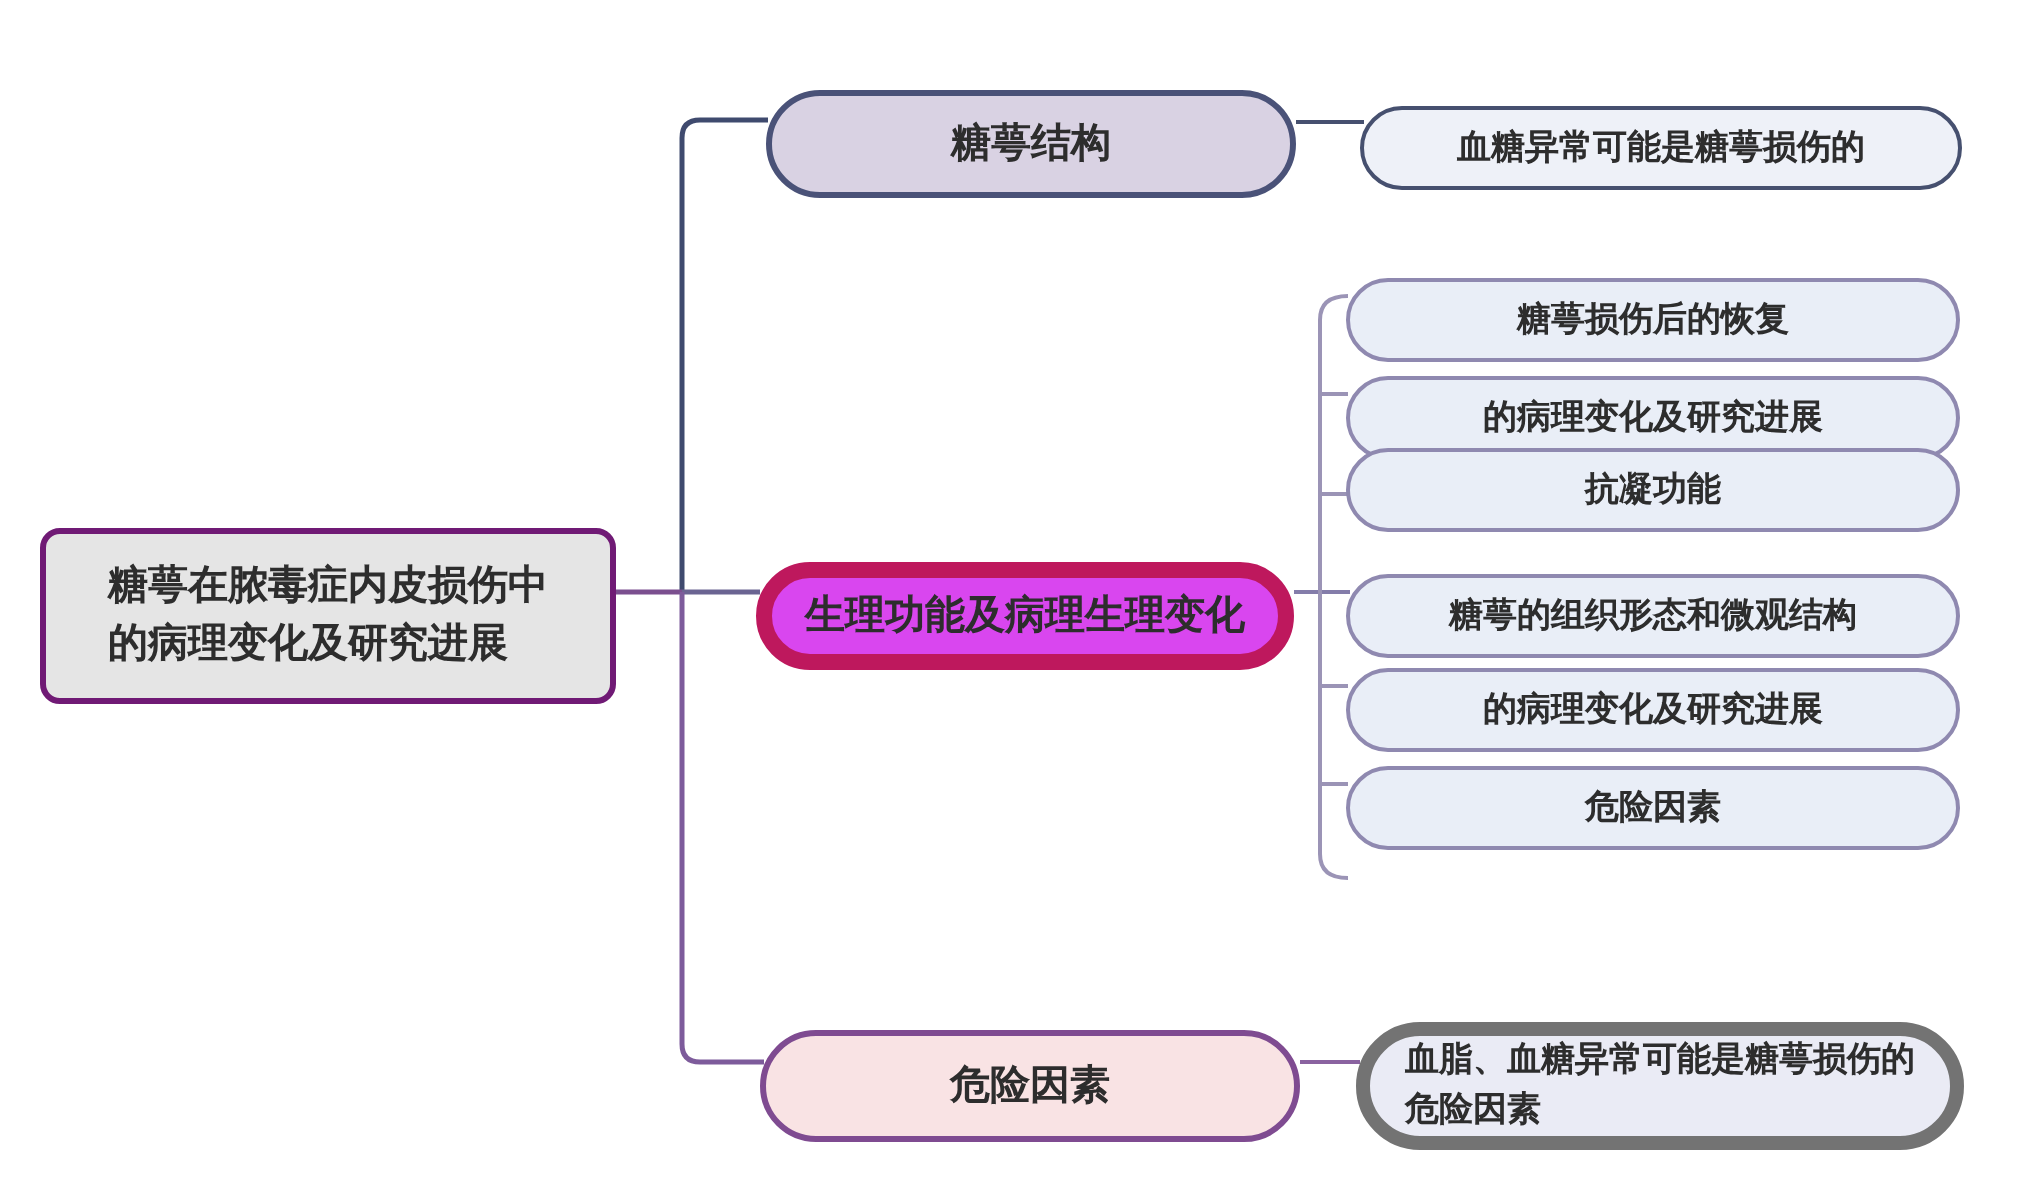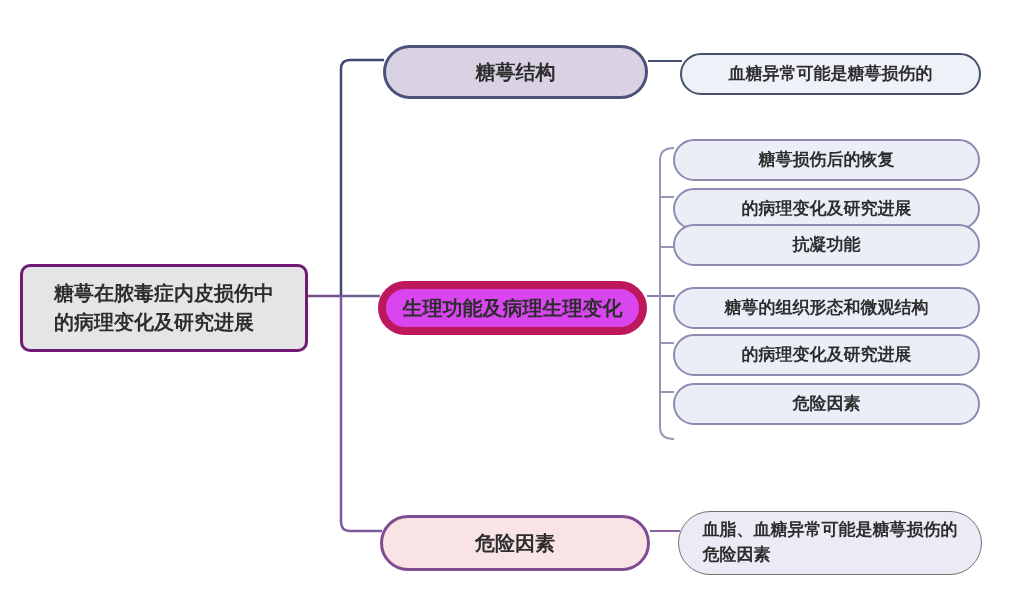--- a/index.html
+++ b/index.html
@@ -32,7 +32,7 @@
   .leaf-mid{left:673px;width:307px;height:42px;background:#e9eef7;border:2px solid #8f89b0;}
   .leaf-m0{top:127px;} .leaf-m1{top:176px;} .leaf-m2{top:212px;}
   .leaf-m3{top:275px;} .leaf-m4{top:322px;} .leaf-m5{top:371px;} .leaf-m6{top:418px;}
-  .leaf-risk{left:678px;top:499px;width:304px;height:64px;background:#eaebf5;border:1px solid #737373;border-radius:32px;}
+  .leaf-risk{left:678px;top:499px;width:304px;height:64px;background:#eaebf5;border:7px solid #737373;border-radius:32px;}
 </style>
 </head>
 <body>

